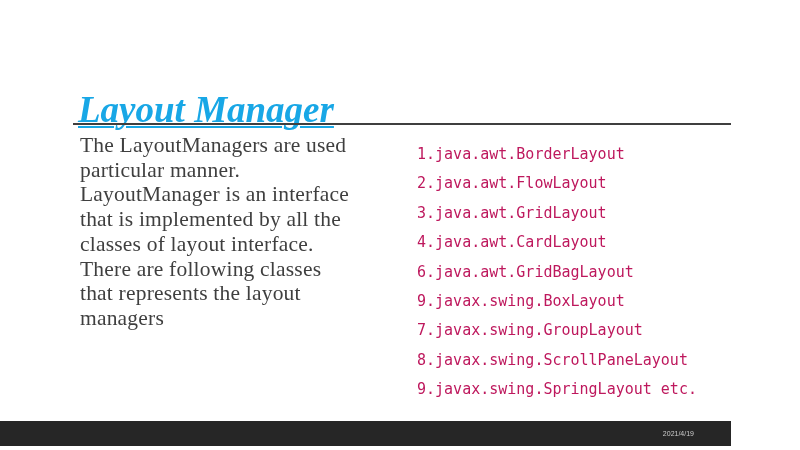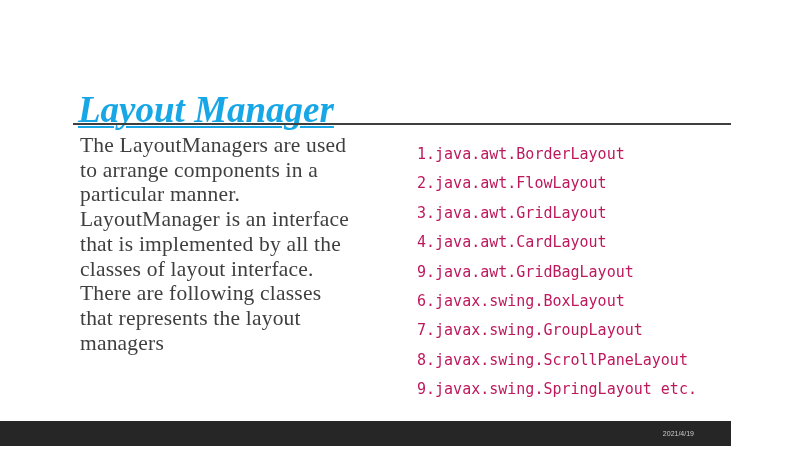--- a/index.html
+++ b/index.html
@@ -86,7 +86,6 @@
 
   <div class="description">
     <div>The LayoutManagers are used</div>
-    <div>to arrange components in a</div>
     <div>particular manner.</div>
     <div>LayoutManager is an interface</div>
     <div>that is implemented by all the</div>

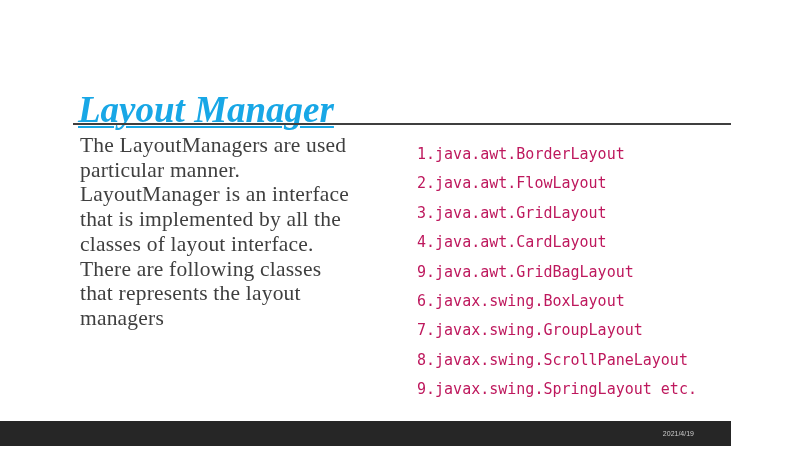--- a/index.html
+++ b/index.html
@@ -100,7 +100,7 @@
     <li>2.java.awt.FlowLayout</li>
     <li>3.java.awt.GridLayout</li>
     <li>4.java.awt.CardLayout</li>
-    <li>9.java.awt.GridBagLayout</li>
+    <li>6.java.awt.GridBagLayout</li>
     <li>6.javax.swing.BoxLayout</li>
     <li>7.javax.swing.GroupLayout</li>
     <li>8.javax.swing.ScrollPaneLayout</li>

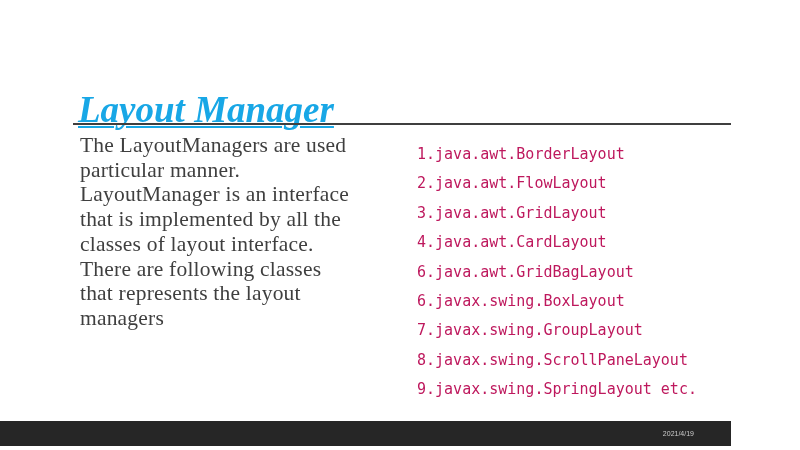--- a/index.html
+++ b/index.html
@@ -101,7 +101,7 @@
     <li>3.java.awt.GridLayout</li>
     <li>4.java.awt.CardLayout</li>
     <li>6.java.awt.GridBagLayout</li>
-    <li>6.javax.swing.BoxLayout</li>
+    <li>9.javax.swing.BoxLayout</li>
     <li>7.javax.swing.GroupLayout</li>
     <li>8.javax.swing.ScrollPaneLayout</li>
     <li>9.javax.swing.SpringLayout etc.</li>

